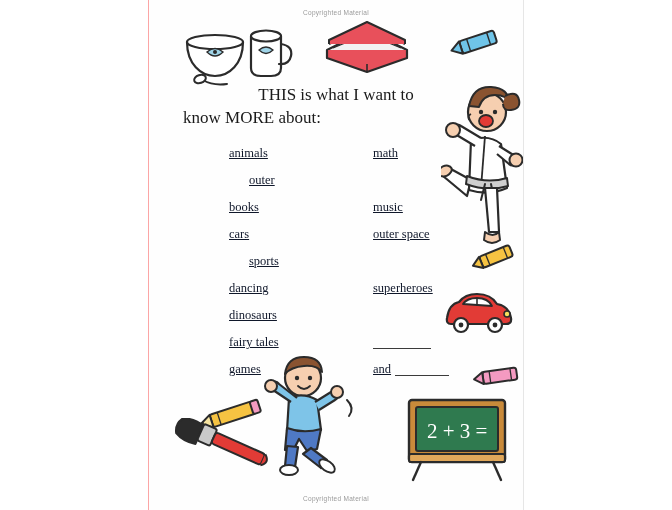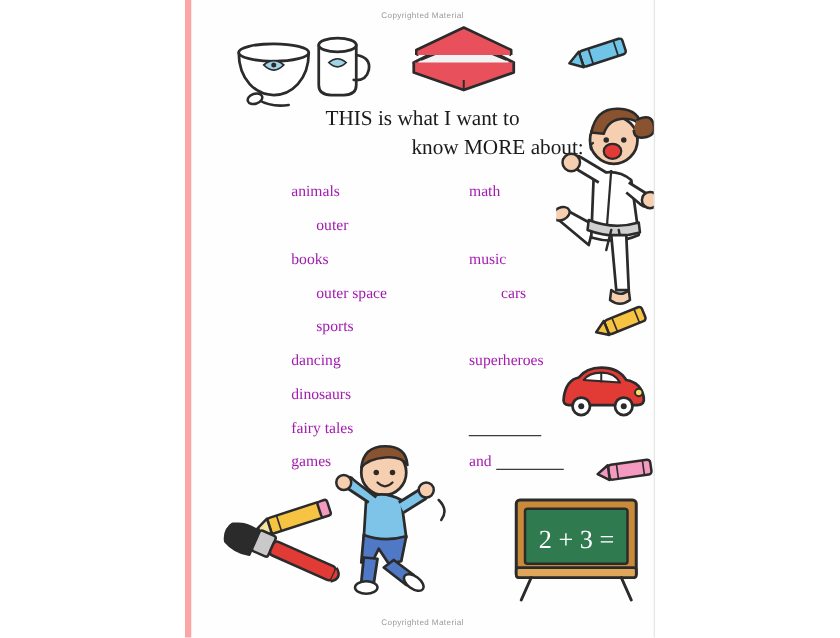--- a/index.html
+++ b/index.html
@@ -27,7 +27,7 @@
     width: 376px;
     height: 510px;
     background: #fefefe;
-    border-left: 5px solid #fca5a5;
+    border-left: 1px solid #fca5a5;
     border-right: 1px solid #e6e6e6;
     box-sizing: border-box;
     overflow: hidden;

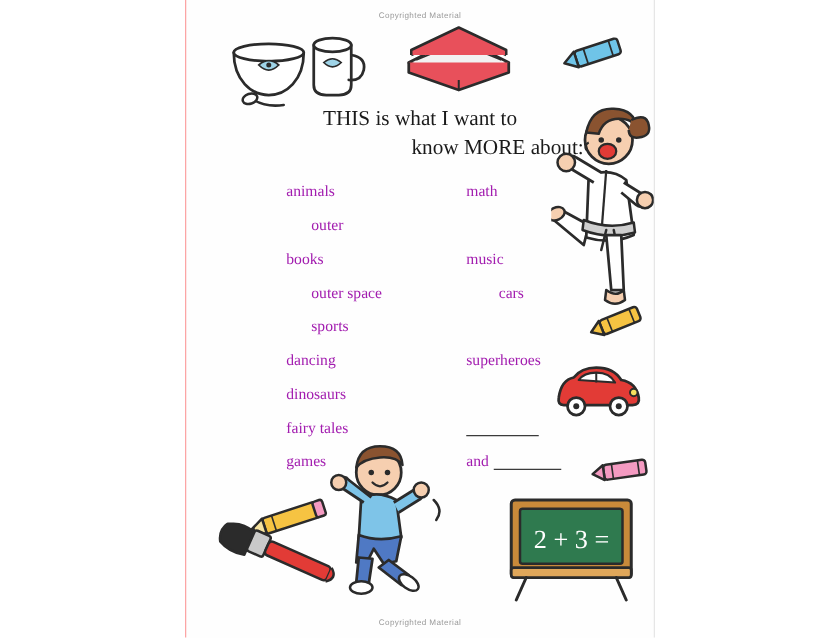--- a/index.html
+++ b/index.html
@@ -59,7 +59,7 @@
   }
   .heading .line2 {
     display: block;
-    text-align: right;
+    text-align: left;
     padding-right: 22px;
   }
 

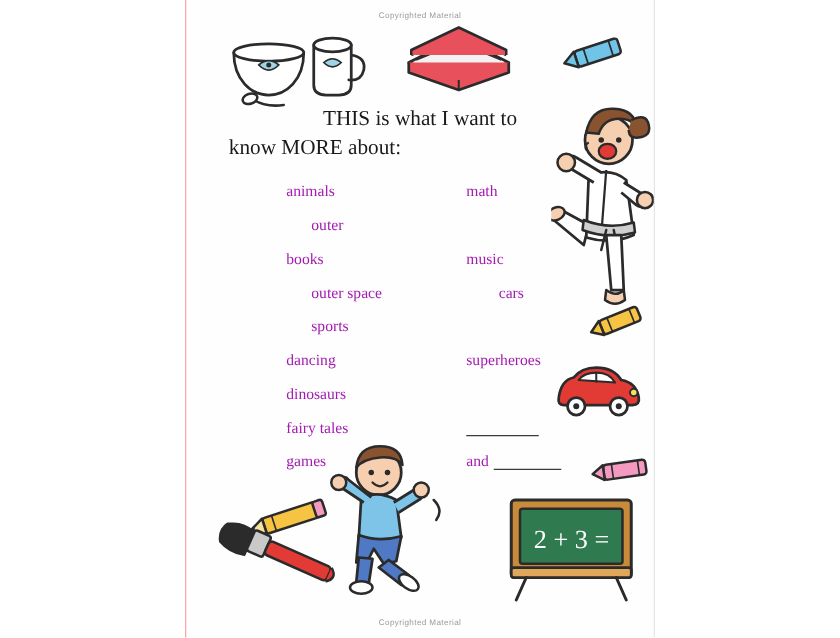--- a/index.html
+++ b/index.html
@@ -80,8 +80,9 @@
   .col {
     font-family: "Liberation Serif", serif;
     font-size: 12.5px;
-    color: #a21caf;
+    color: #0f172a;
     white-space: nowrap;
+    text-decoration: underline;
   }
   .col.left { width: 124px; }
   .col.right { width: 150px; margin-left: 20px; }

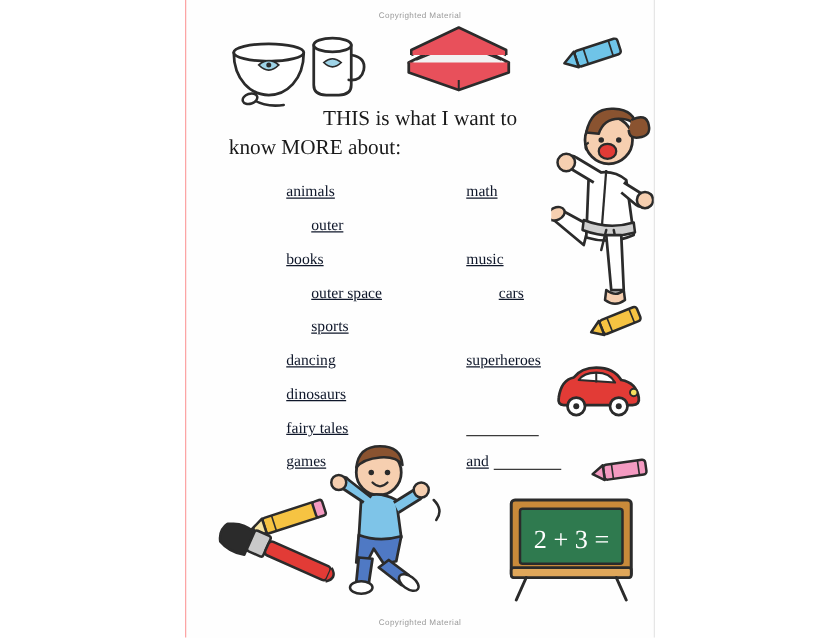--- a/index.html
+++ b/index.html
@@ -141,8 +141,8 @@
         <div class="col right">music</div>
       </div>
       <div class="row">
+        <div class="col left">cars</div>
         <div class="col right">outer space</div>
-        <div class="col left">cars</div>
       </div>
       <div class="row">
         <div class="col right">sports</div>

